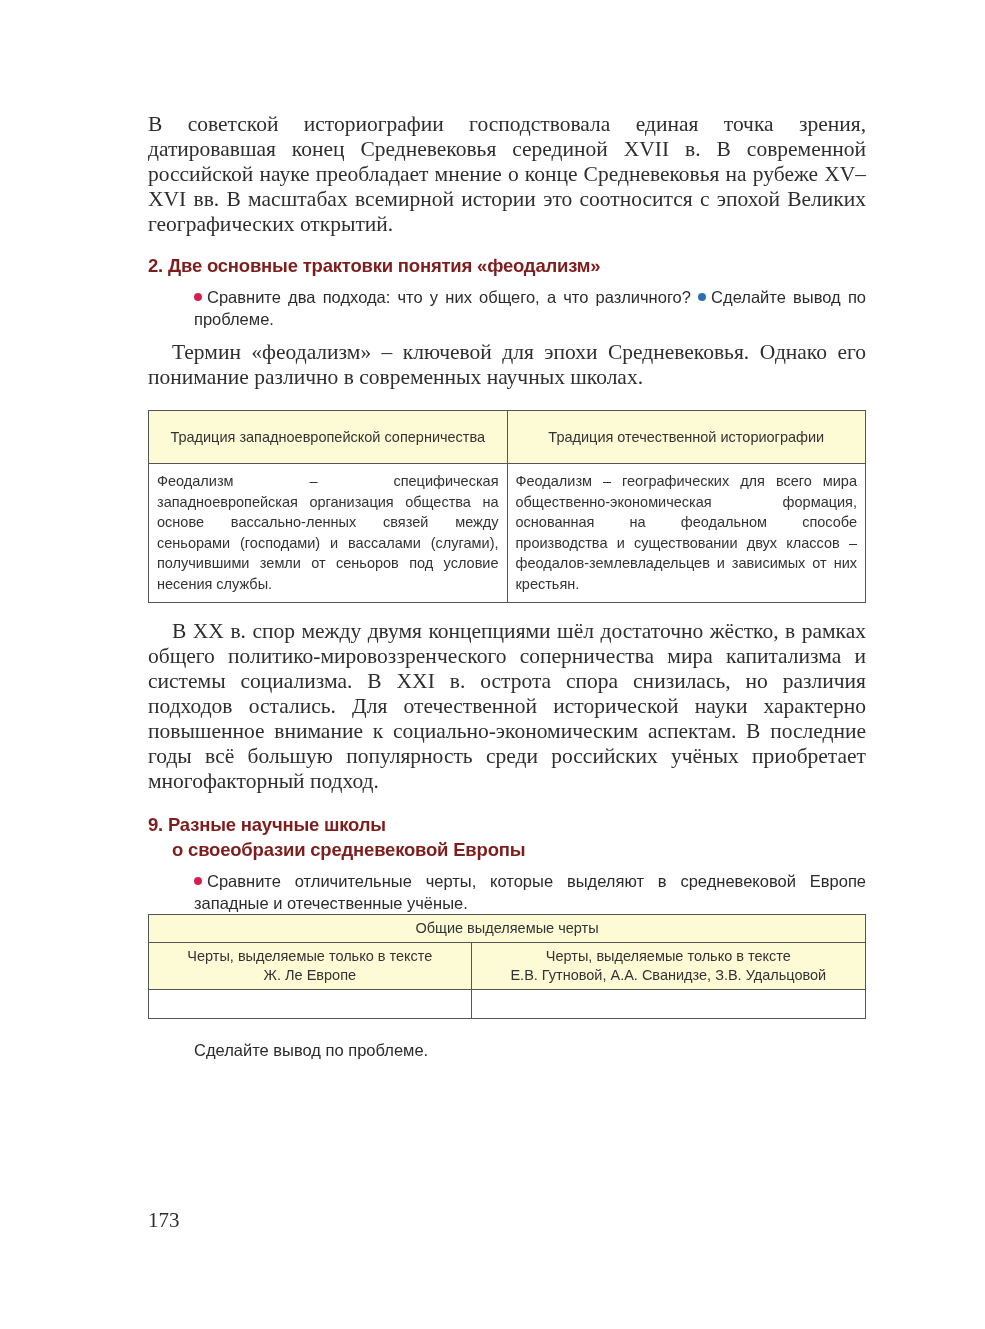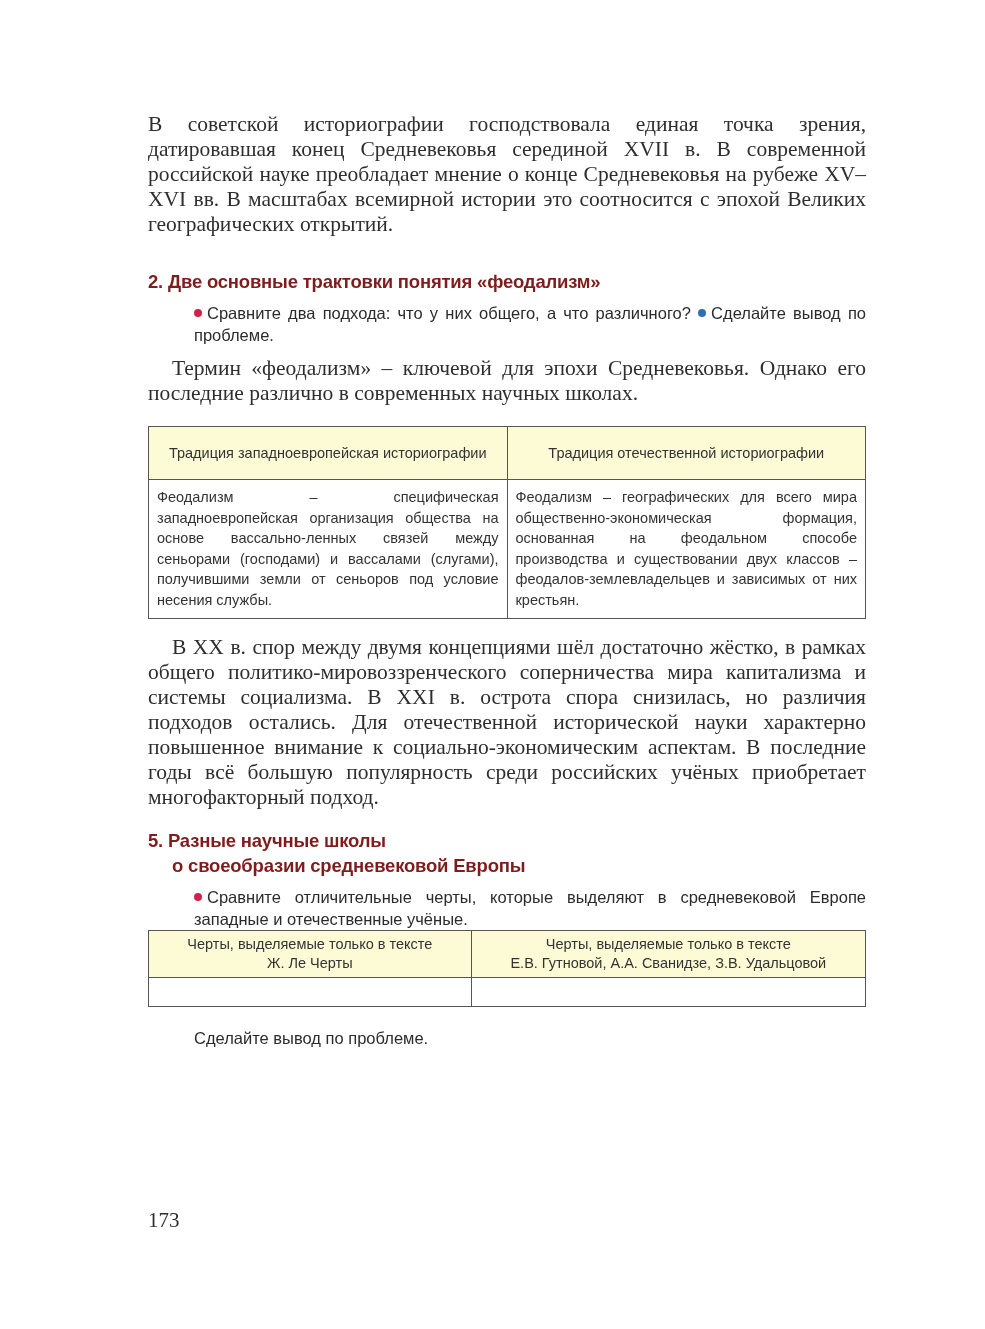--- a/index.html
+++ b/index.html
@@ -28,7 +28,7 @@
 
 <div class="page">
 
-  <p class="para serif" style="margin-bottom:32px;">В советской историографии господствовала единая точка зрения, датировавшая конец Средневековья серединой XVII в. В современной российской науке преобладает мнение о конце Средневековья на рубеже XV–XVI вв. В масштабах всемирной истории это соотносится с эпохой Великих географических открытий.</p>
+  <p class="para serif" style="margin-bottom:16px;">В советской историографии господствовала единая точка зрения, датировавшая конец Средневековья серединой XVII в. В современной российской науке преобладает мнение о конце Средневековья на рубеже XV–XVI вв. В масштабах всемирной истории это соотносится с эпохой Великих географических открытий.</p>
 
   <h2 class="heading" style="margin-bottom:8px;">2. Две основные трактовки понятия «феодализм»</h2>
 

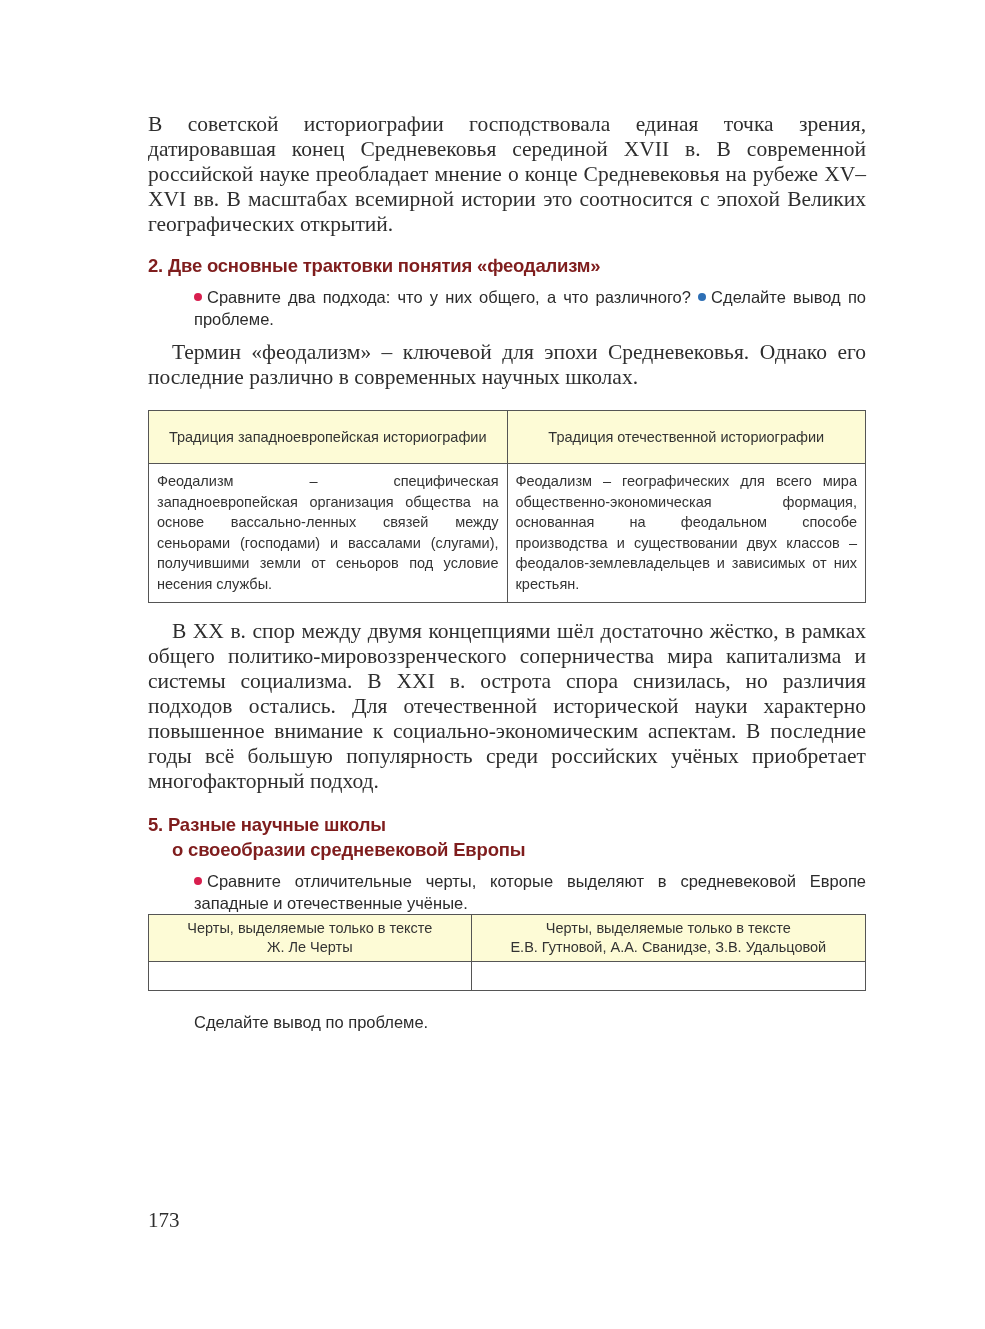--- a/index.html
+++ b/index.html
@@ -37,7 +37,7 @@
     <span class="bullet blue"></span><span>Сделайте вывод по проблеме.</span>
   </p>
 
-  <p class="para serif indent" style="margin-bottom:20px;">Термин «феодализм» – ключевой для эпохи Средневековья. Однако его последние различно в современных научных школах.</p>
+  <p class="para serif indent" style="margin-bottom:20px;">Термин «феодализм» – ключевой для эпохи Средневековья. Однако его понимание различно в современных научных школах.</p>
 
   <table class="t1">
     <tbody>

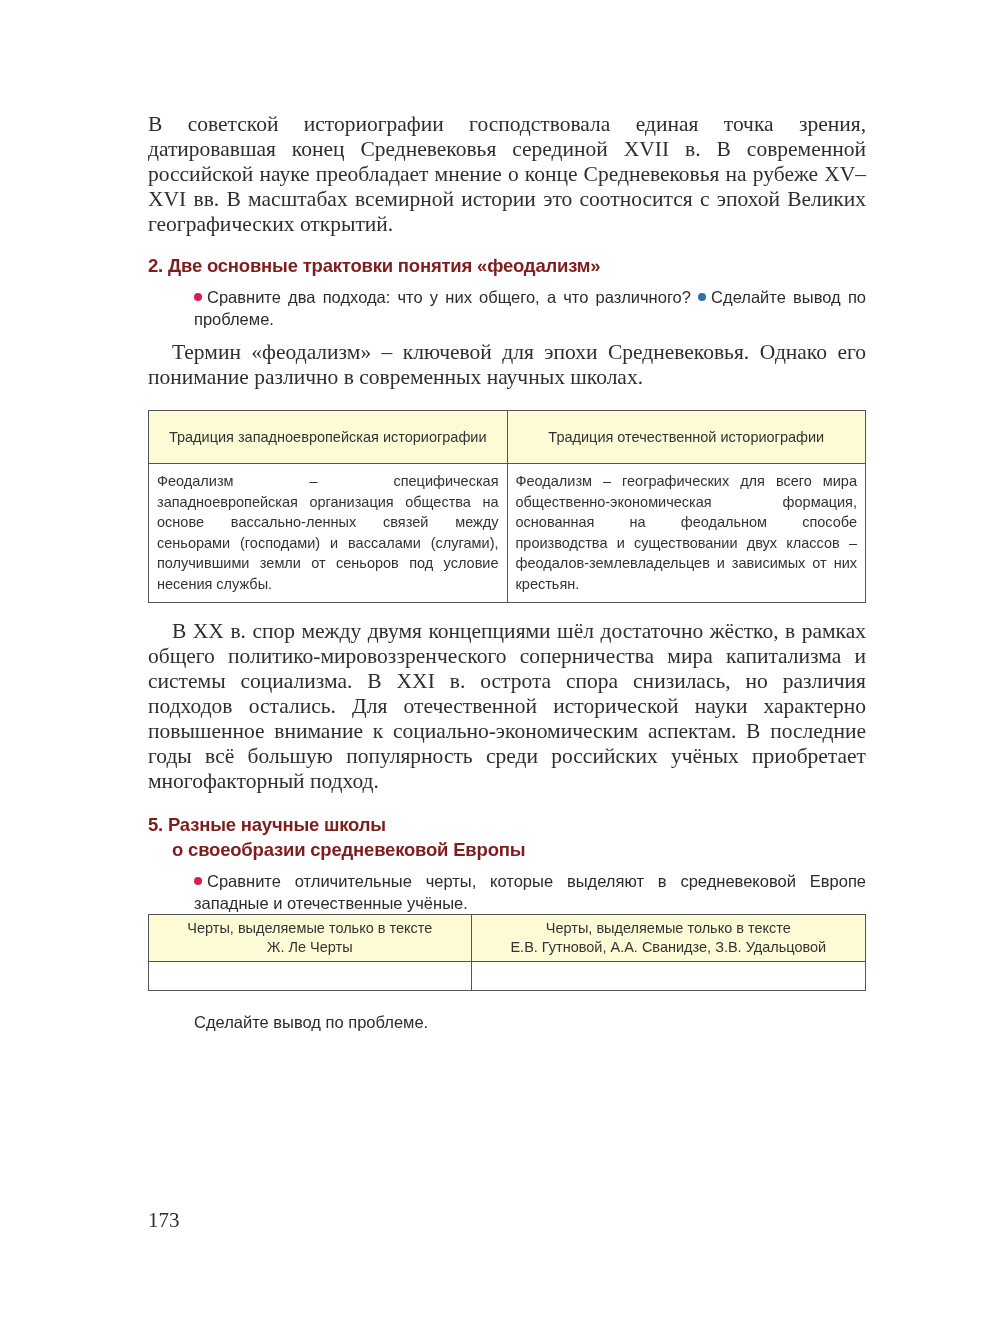--- a/index.html
+++ b/index.html
@@ -42,7 +42,7 @@
   <table class="t1">
     <tbody>
         <tr>
-      <th style="width:50%">Традиция западноевропейская историографии</th>
+      <th style="width:50%">Традиция западноевропейской соперничества</th>
       <th style="width:50%">Традиция отечественной историографии</th>
     </tr>
     <tr>

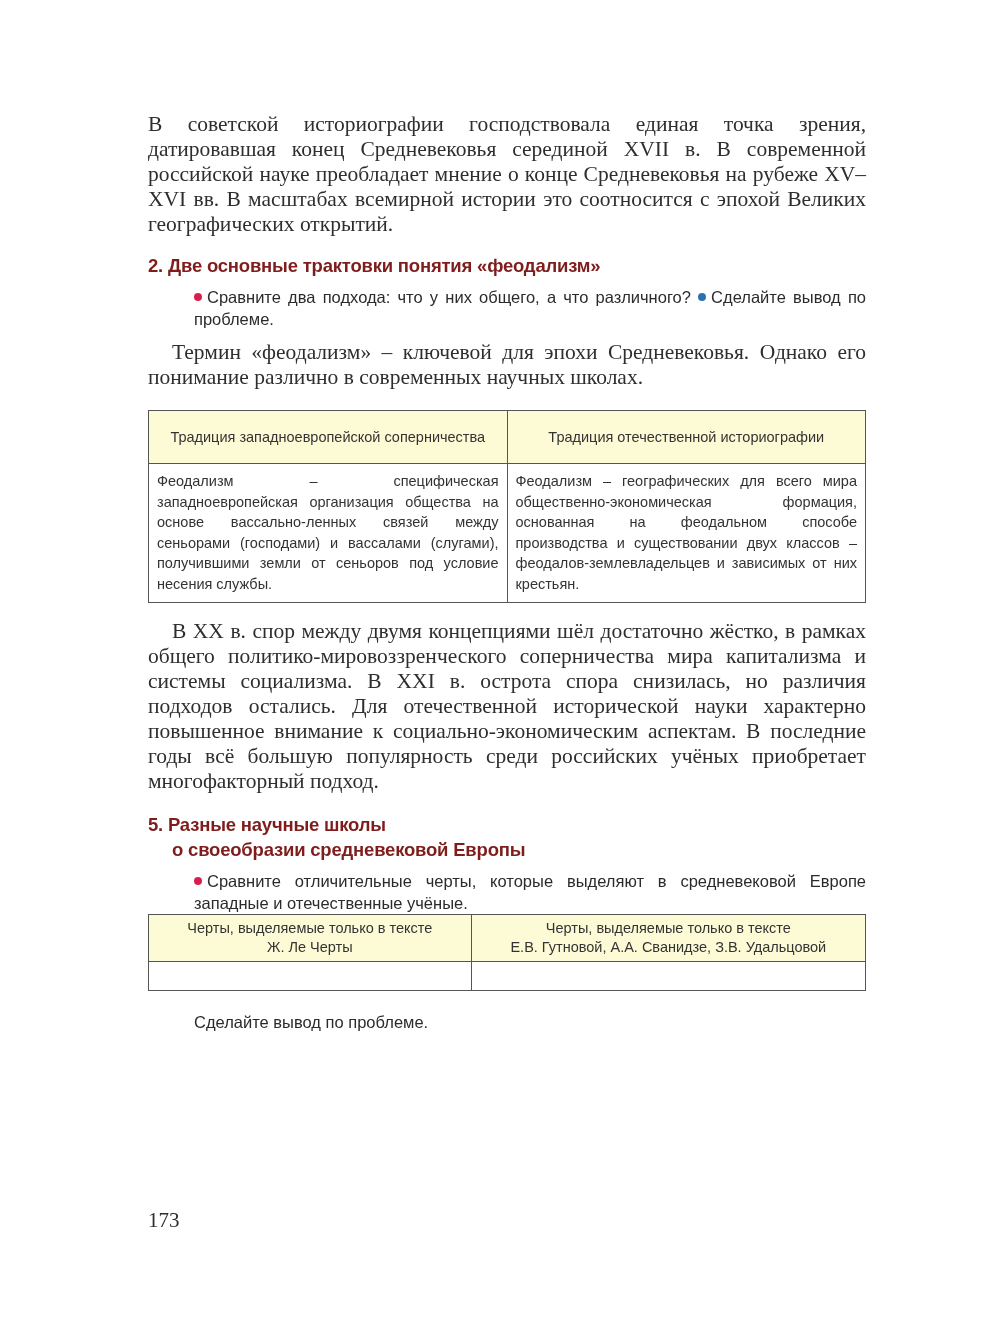--- a/index.html
+++ b/index.html
@@ -55,7 +55,7 @@
   <p class="para serif indent" style="margin-top:16px;margin-bottom:18px;">В XX в. спор между двумя концепциями шёл достаточно жёстко, в рамках общего политико-мировоззренческого соперничества мира капитализма и системы социализма. В XXI в. острота спора снизилась, но различия подходов остались. Для отечественной исторической науки характерно повышенное внимание к социально-экономическим аспектам. В последние годы всё большую популярность среди российских учёных приобретает многофакторный подход.</p>
 
   <h2 class="heading" style="margin-bottom:8px;">
-    <span>5. Разные научные школы</span>
+    <span>9. Разные научные школы</span>
     <span class="second">о своеобразии средневековой Европы</span>
   </h2>
 

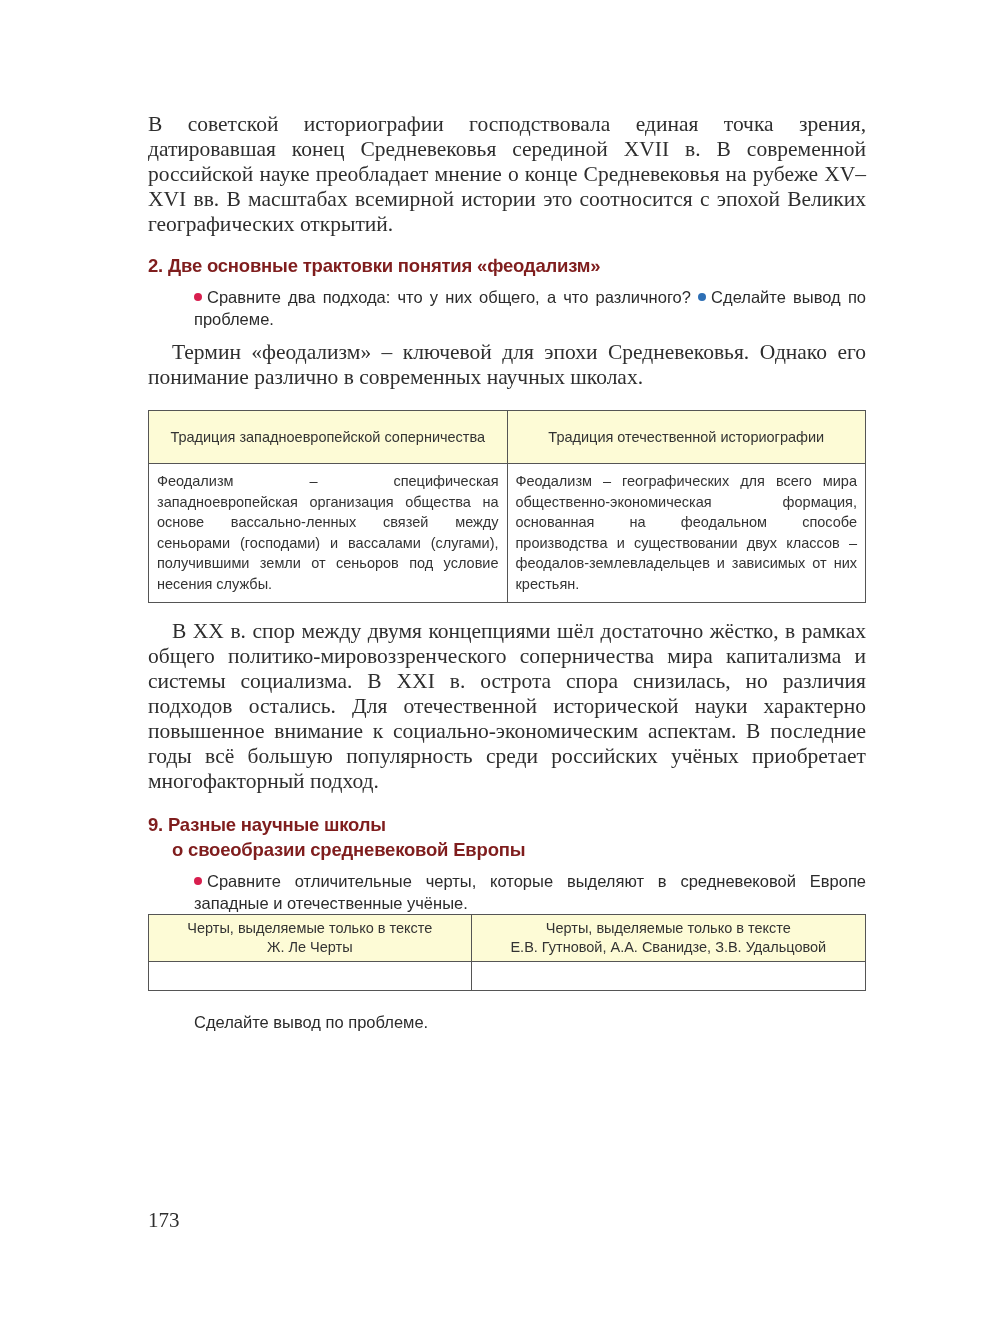--- a/index.html
+++ b/index.html
@@ -65,6 +65,9 @@
 
   <table class="t2">
     <tbody>
+        <tr>
+      <th colspan="2">Общие выделяемые черты</th>
+    </tr>
     <tr>
       <th style="width:45%">
         <span>Черты, выделяемые только в тексте</span><br>

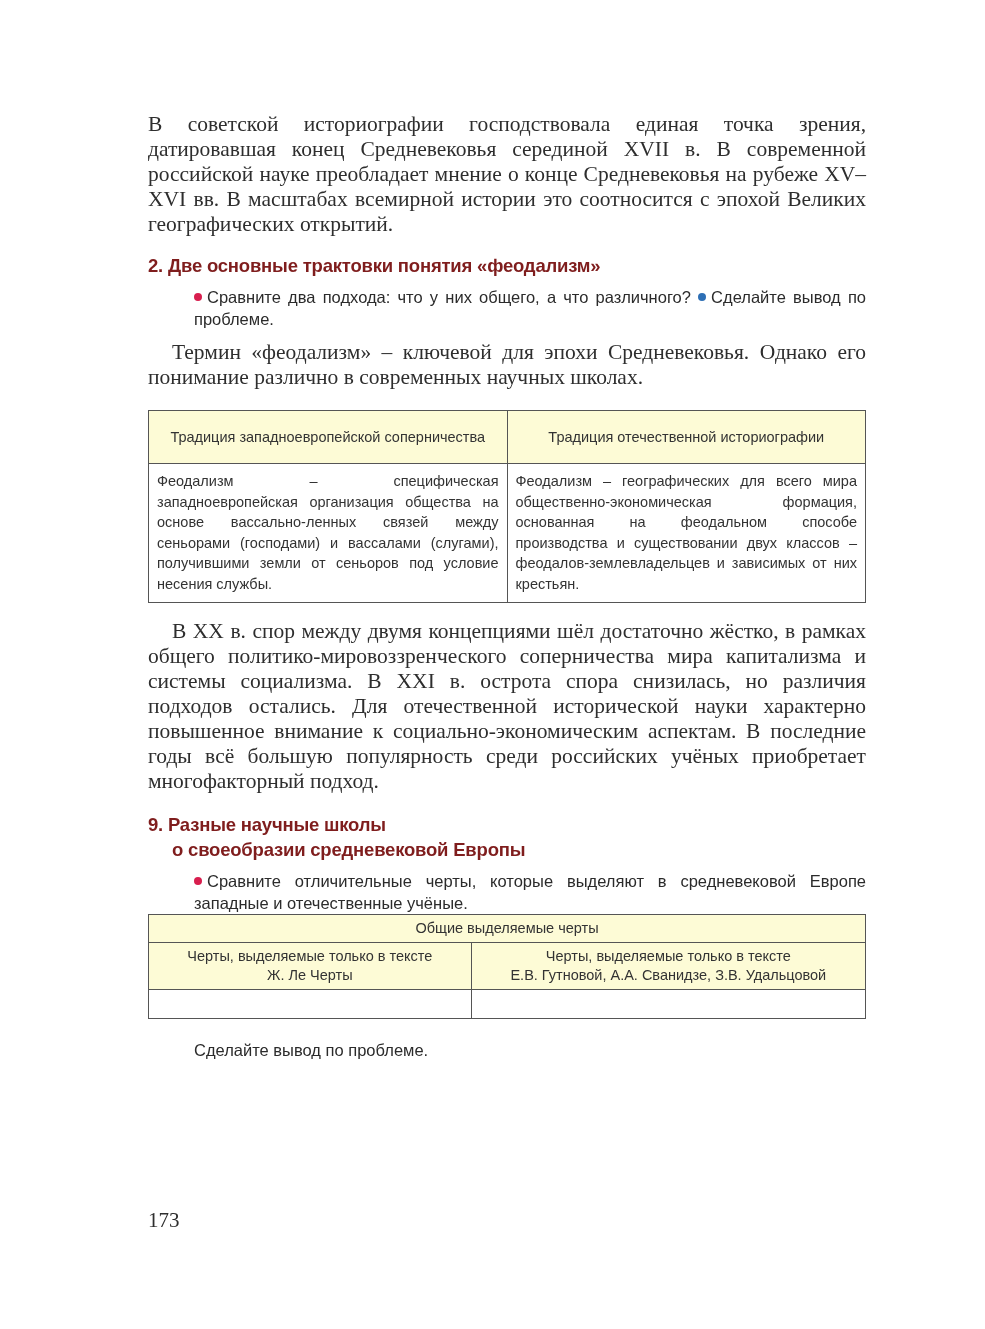--- a/index.html
+++ b/index.html
@@ -71,7 +71,7 @@
     <tr>
       <th style="width:45%">
         <span>Черты, выделяемые только в тексте</span><br>
-        <span>Ж. Ле Черты</span>
+        <span>Ж. Ле Европе</span>
       </th>
       <th style="width:55%">
         <span>Черты, выделяемые только в тексте</span><br>

